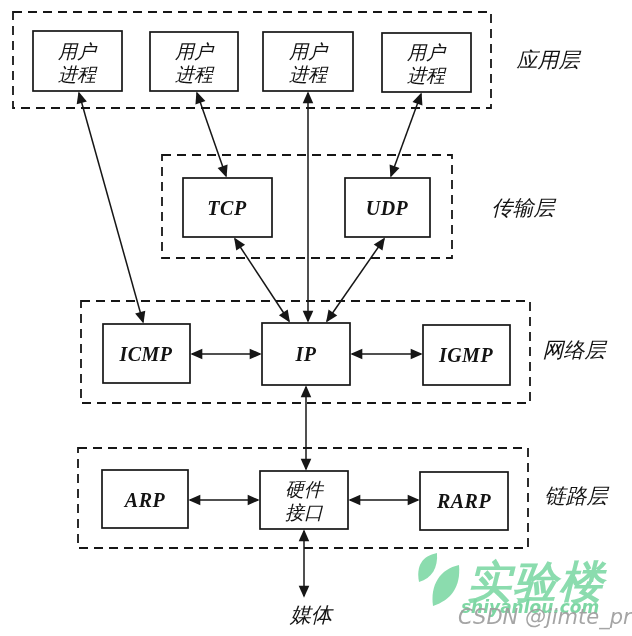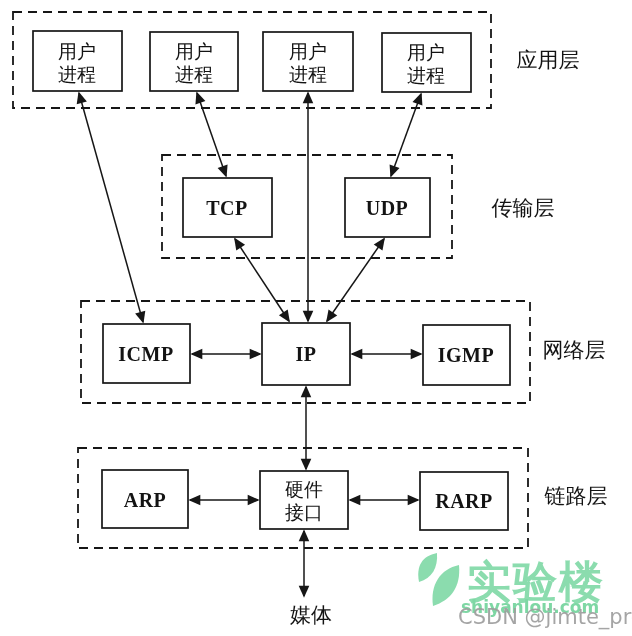--- a/index.html
+++ b/index.html
@@ -4,7 +4,7 @@
 <style>
   html,body{margin:0;padding:0;background:#ffffff;}
   .page{position:relative;width:632px;height:636px;background:#ffffff;overflow:hidden;
-        font-family:"Liberation Serif","DejaVu Serif",serif;}
+        font-family:"Liberation Serif","DejaVu Serif",serif;font-style:italic;}
   svg{display:block;}
   .box{fill:#ffffff;stroke:#161616;stroke-width:1.7px;}
   .dash{fill:none;stroke:#161616;stroke-width:1.8px;stroke-dasharray:9 6;}

